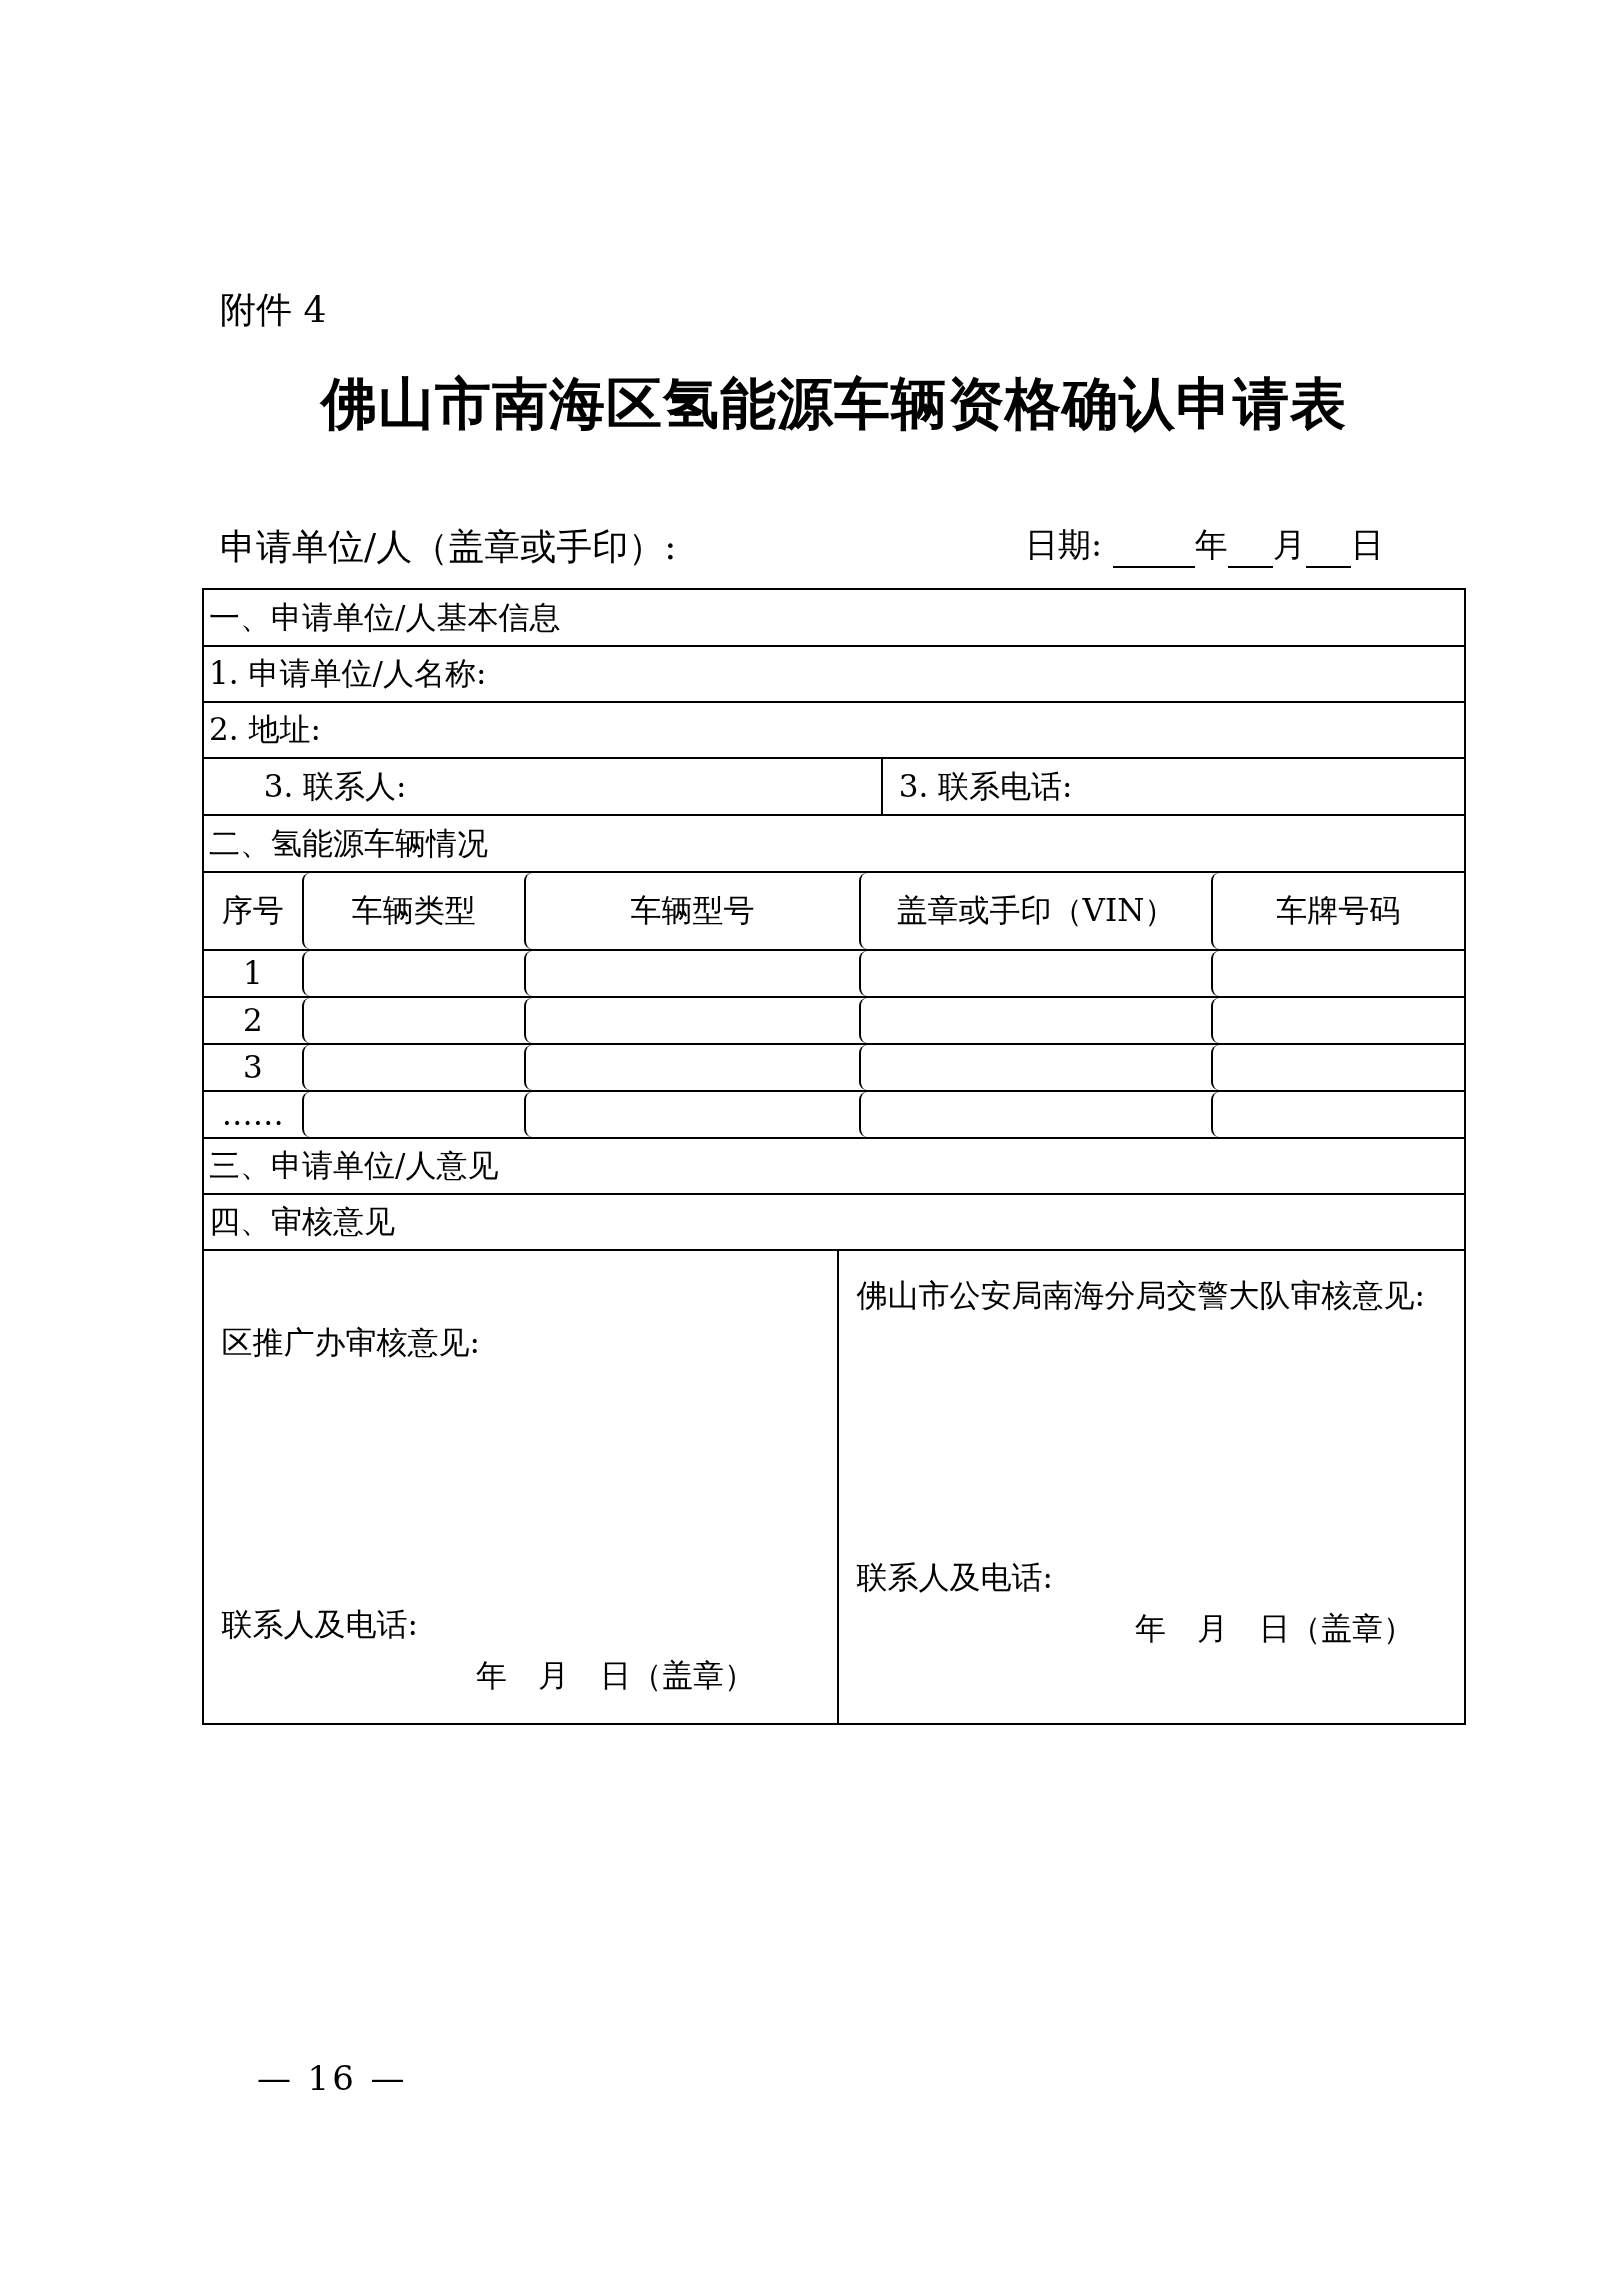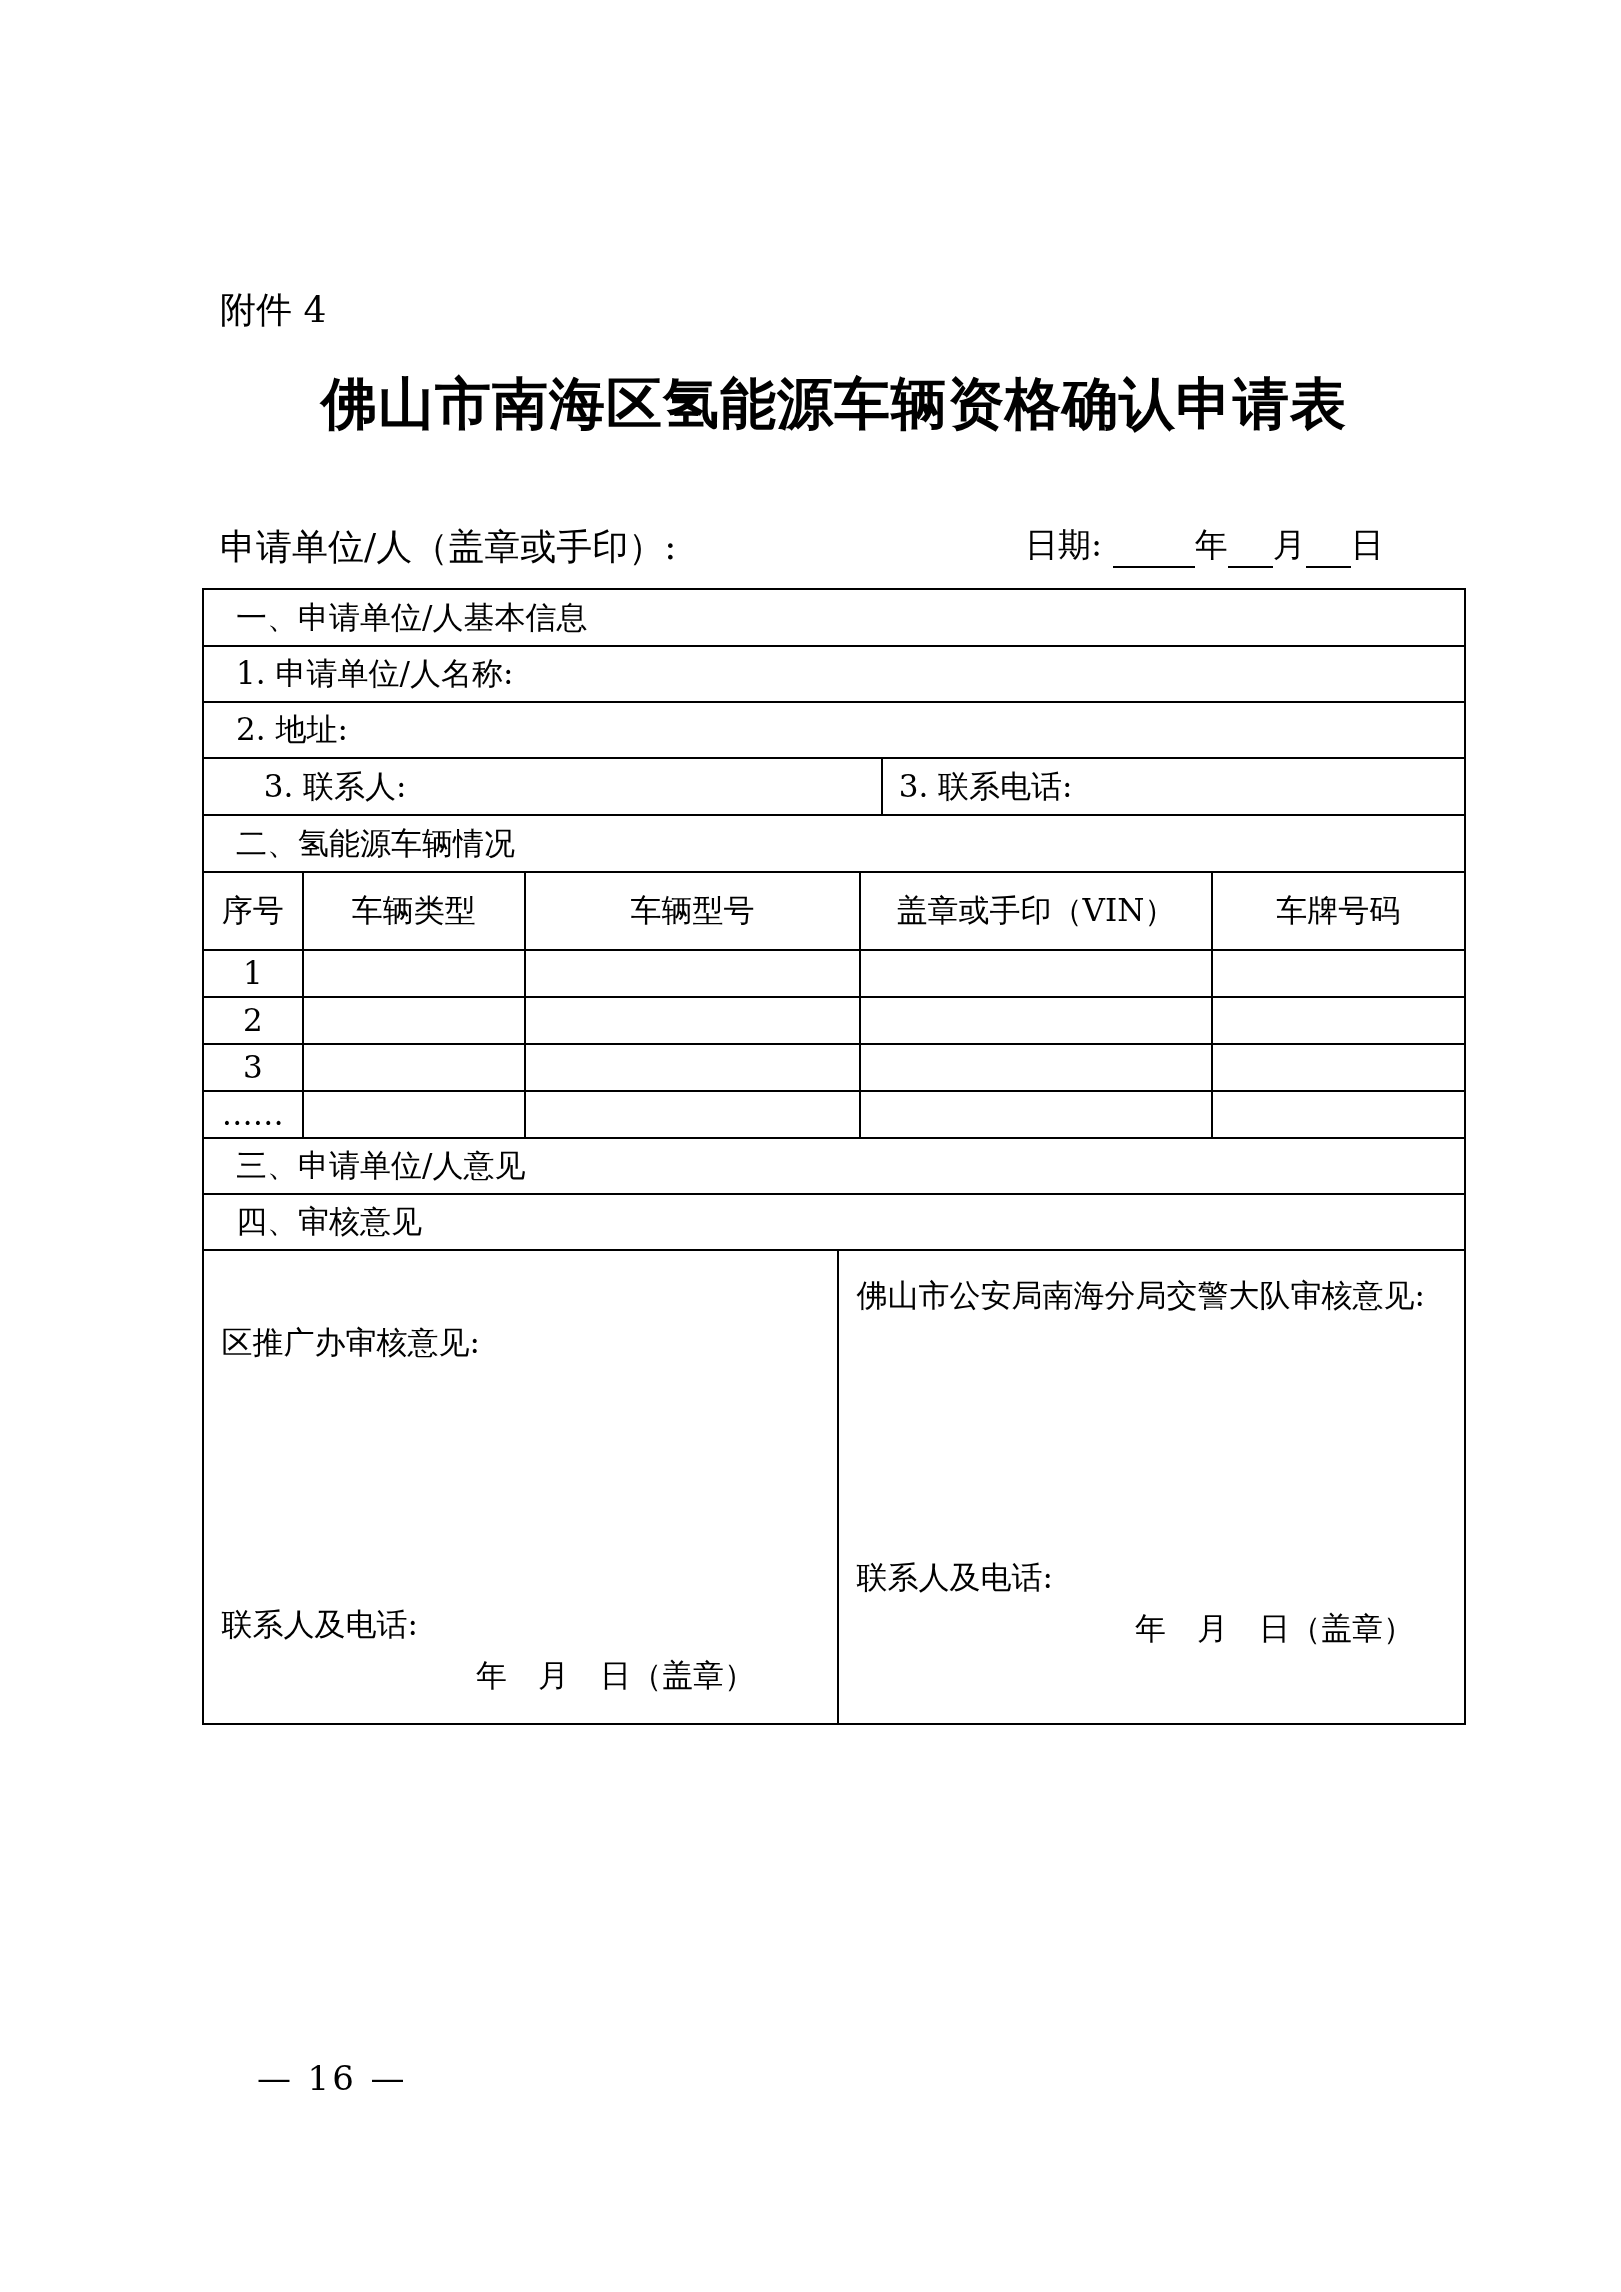--- a/index.html
+++ b/index.html
@@ -36,7 +36,7 @@
   .row { border-top:2px solid #000; box-sizing:border-box; }
   .row.first { border-top:none; }
   .h56{height:55px} .h57{height:56px} .h58{height:57px}
-  .sec-row, .field-row { display:flex; align-items:center; padding-left:32px; }
+  .sec-row, .field-row { display:flex; align-items:center; padding-left:5px; }
 
   .split-row { display:flex;padding-left:44px; }
   .split-row .cell-l {

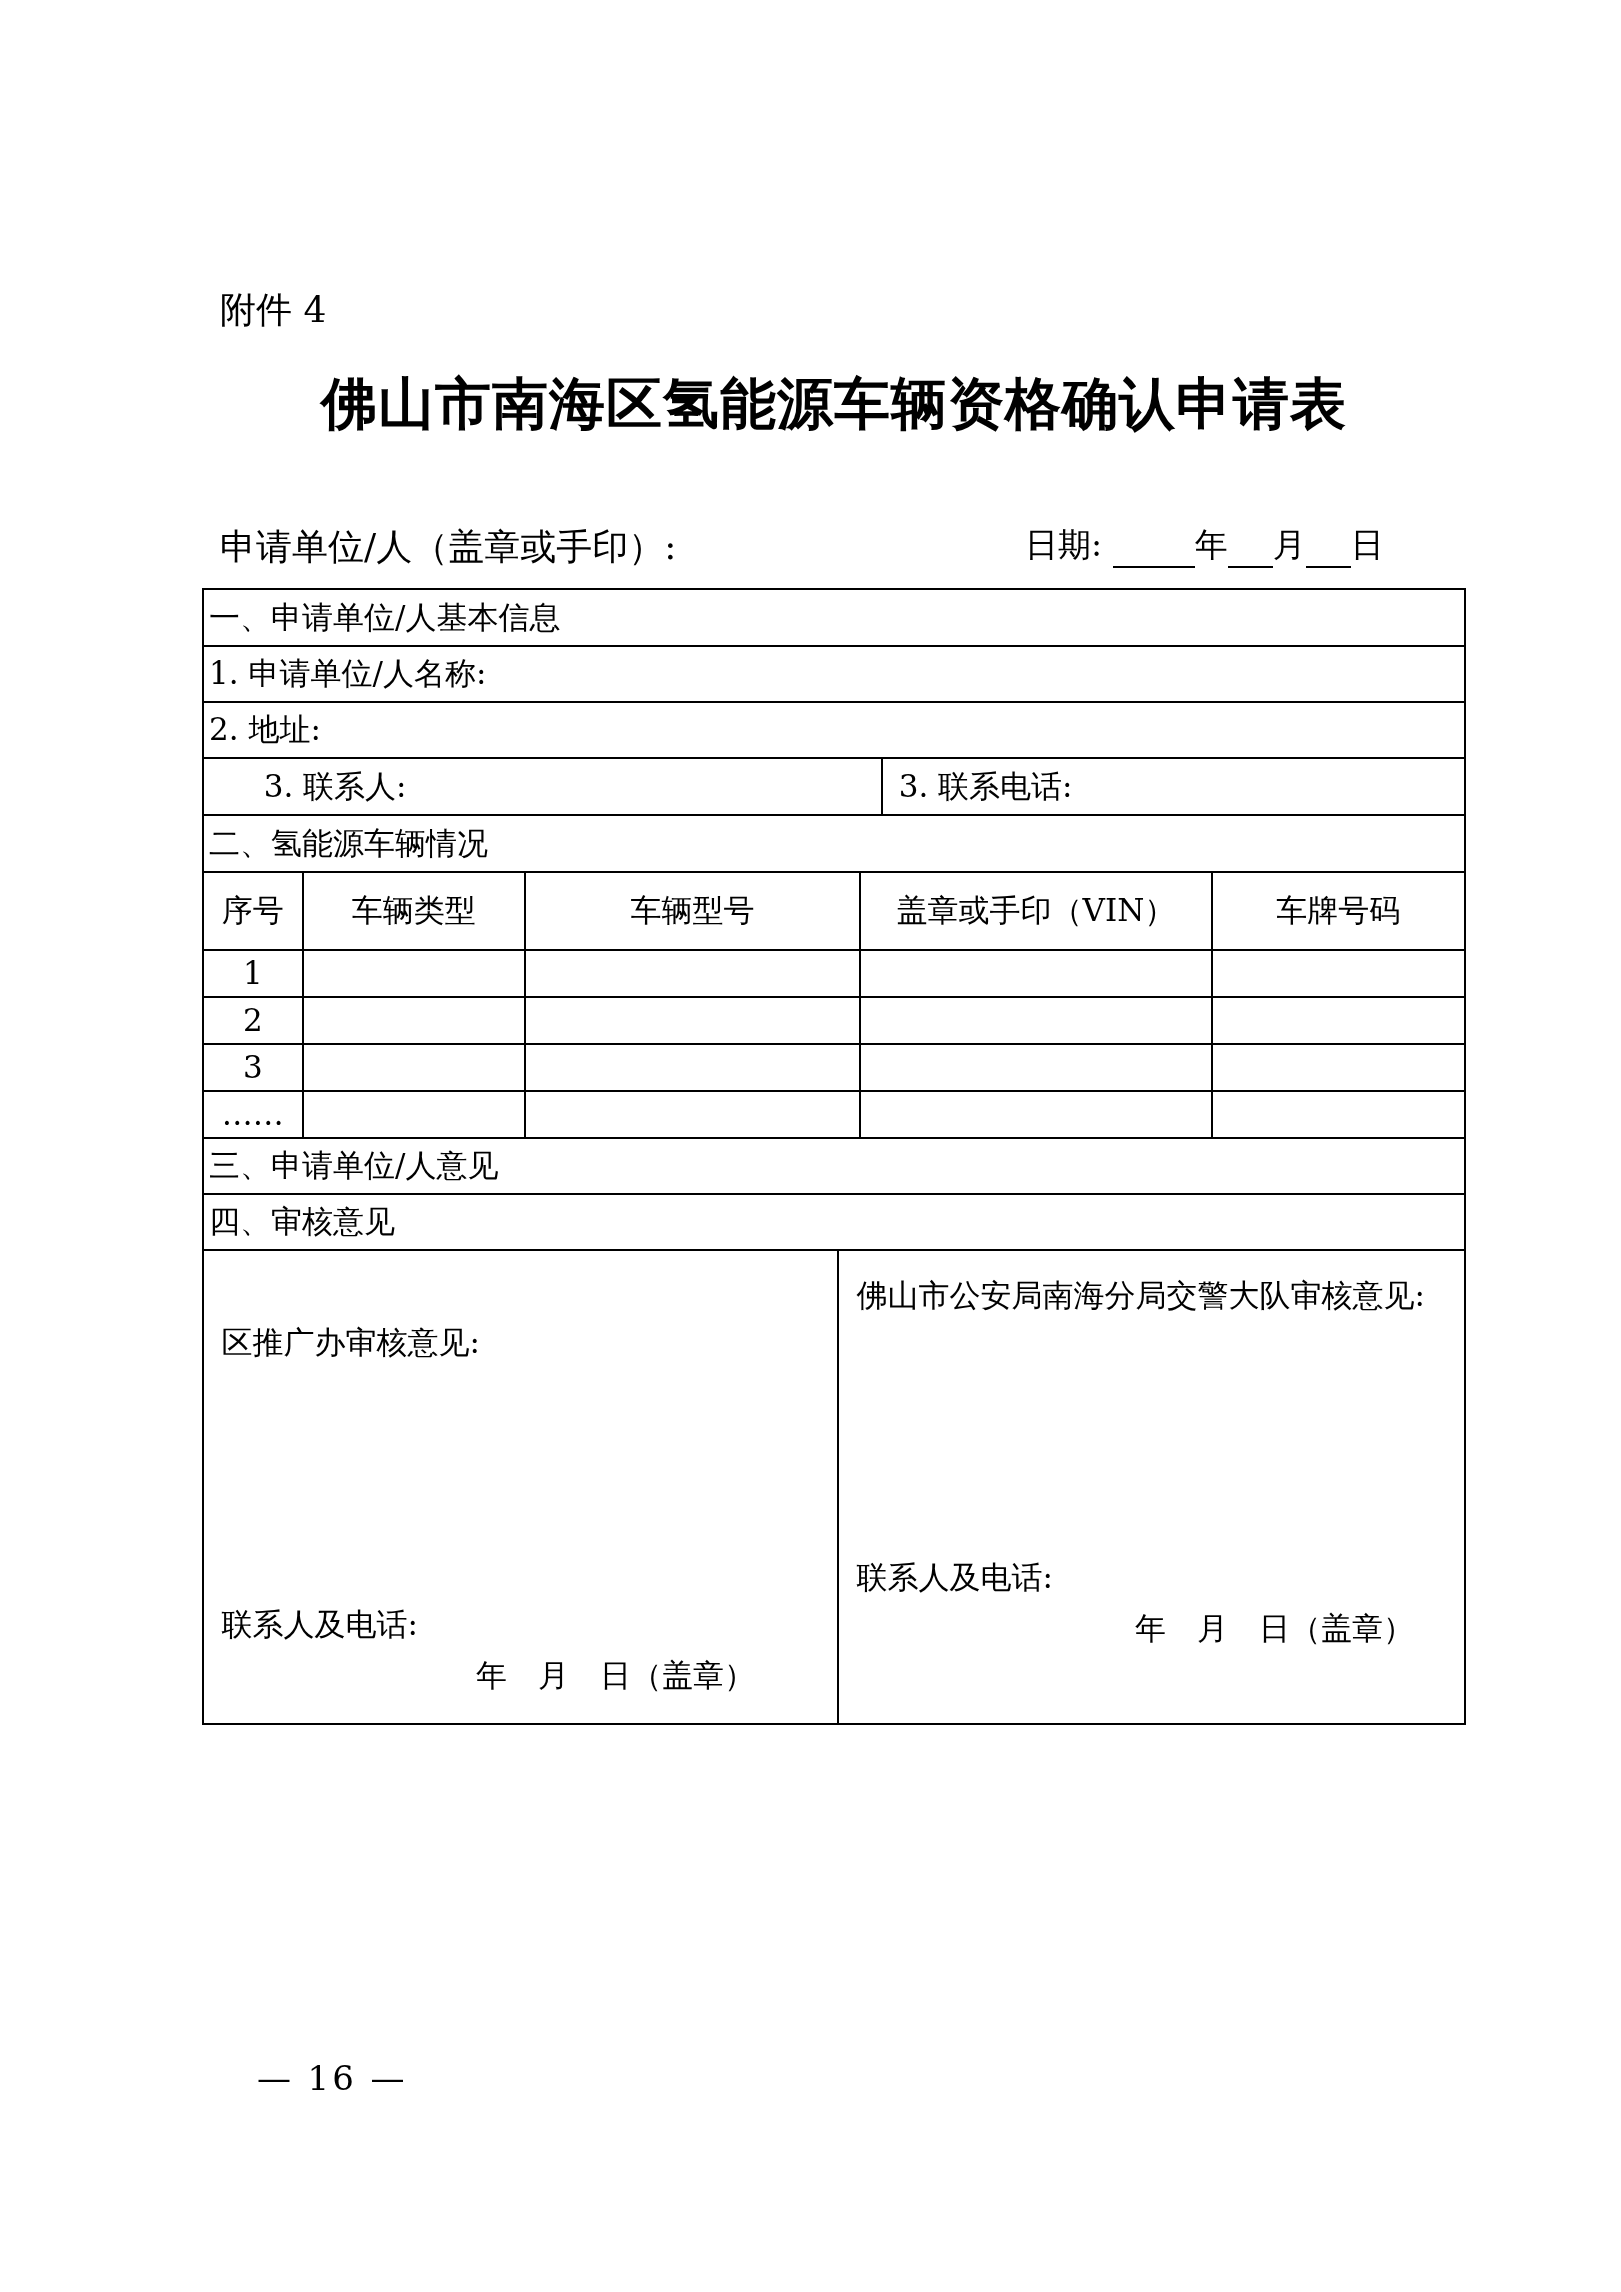--- a/index.html
+++ b/index.html
@@ -55,7 +55,7 @@
   .veh-data { height:47px; }
   .vcell {
     border-left:2px solid #000; box-sizing:border-box;
-    display:flex; align-items:center; justify-content:center; text-align:center;
+    display:flex; align-items:center; justify-content:center; text-align:center;border-radius:8px;
   }
   .vcell.c1 { border-left:none; }
 

